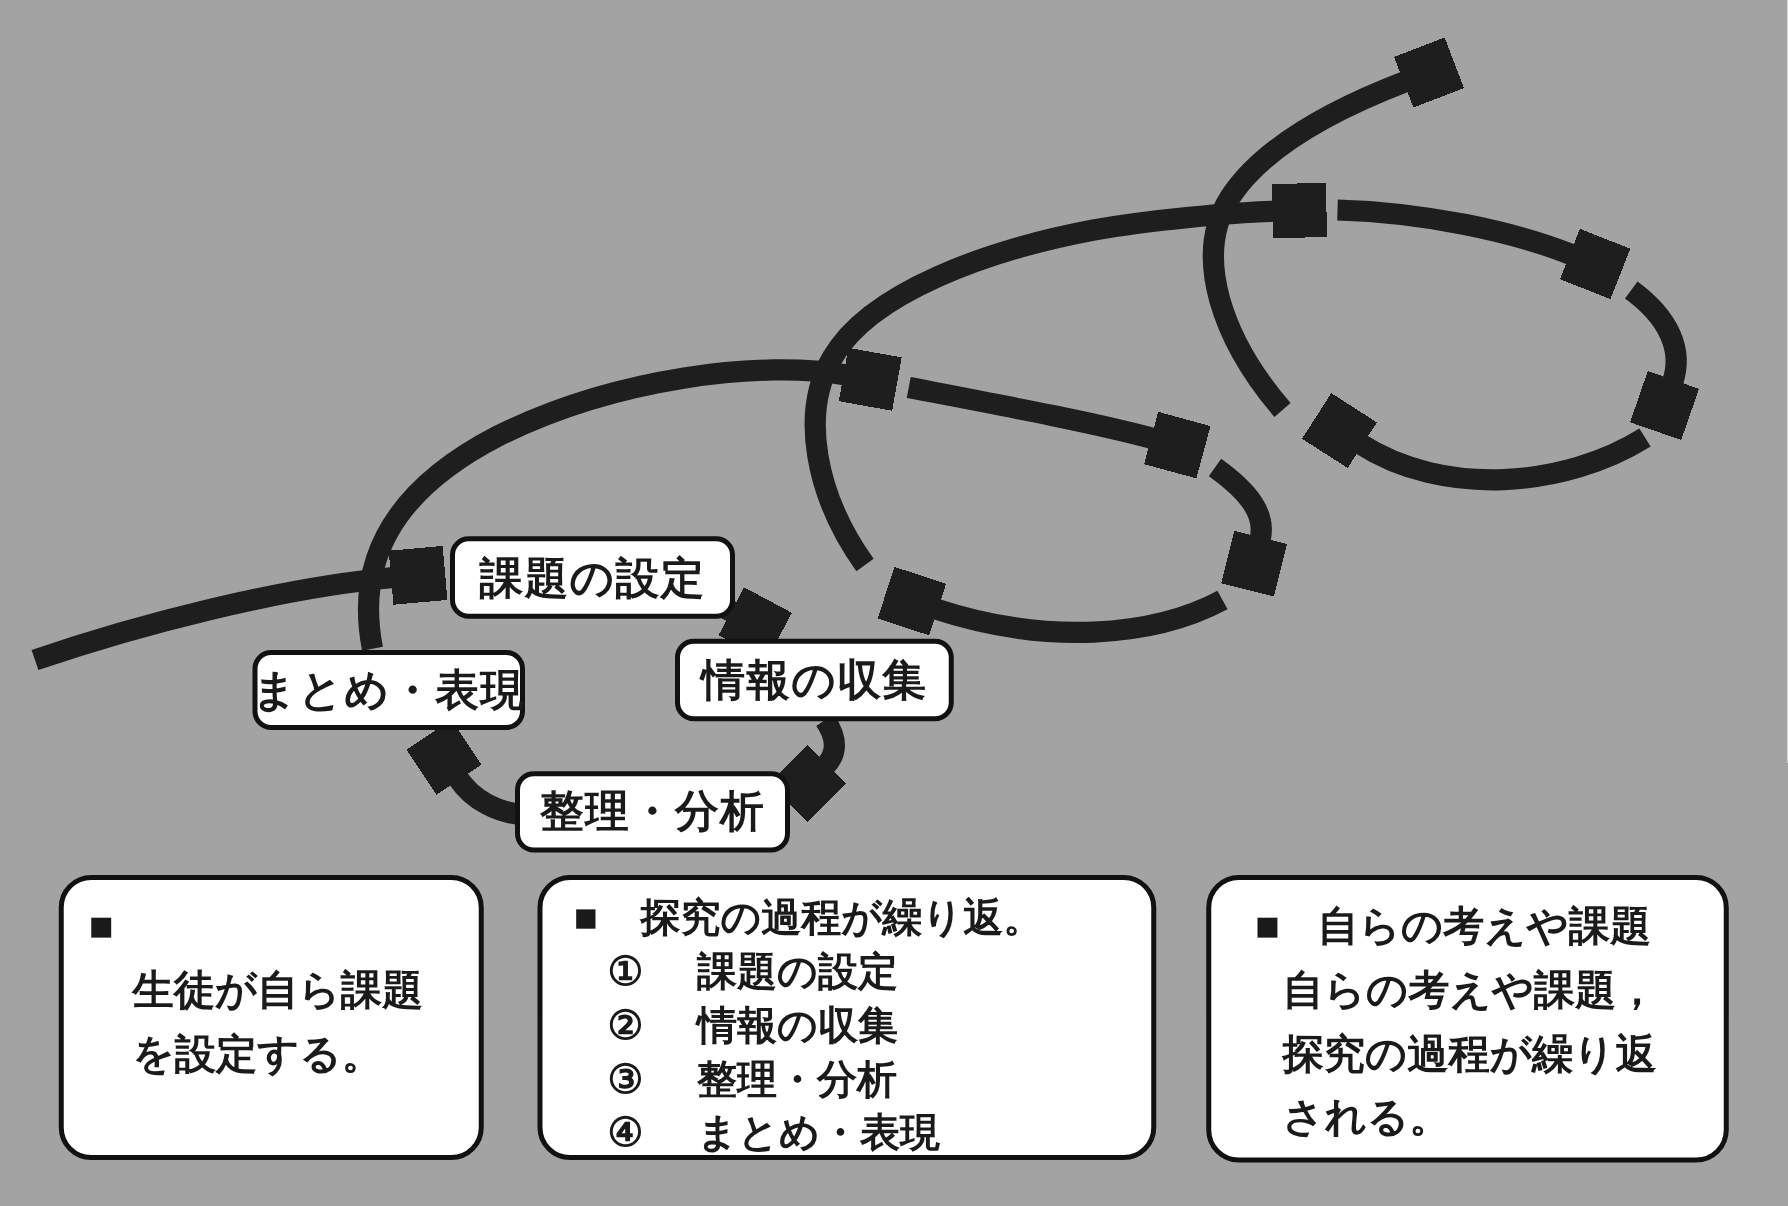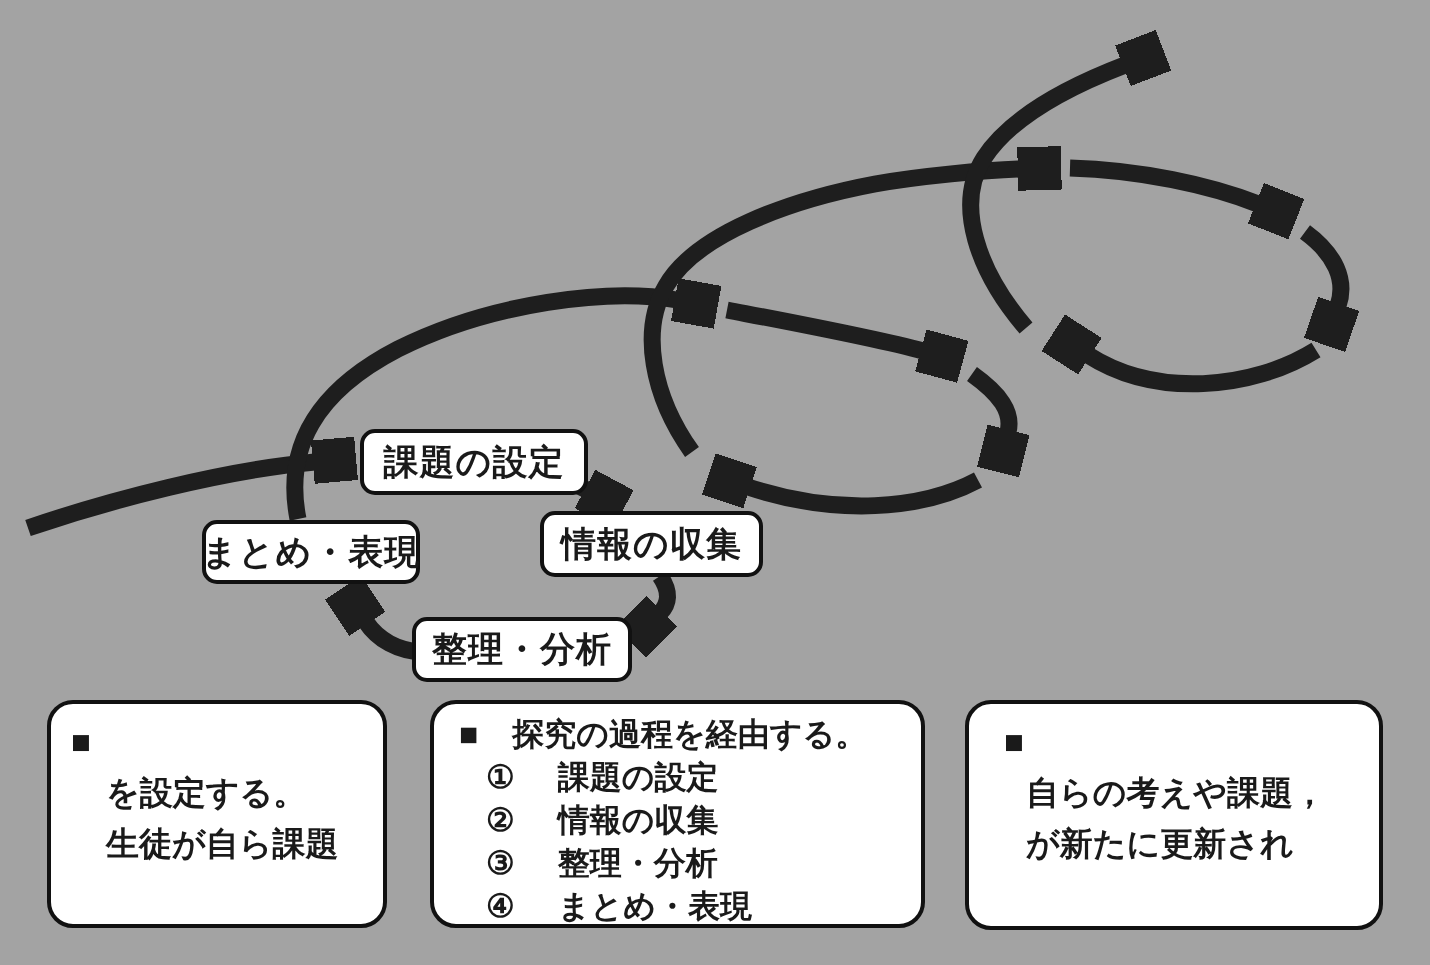--- a/index.html
+++ b/index.html
@@ -97,7 +97,7 @@
   <div class="note-box note-2">
     <div class="note-line bullet-line">
       <span class="bullet">■</span>
-      <span>探究の過程を経由する。</span>
+      <span>探究の過程が繰り返。</span>
     </div>
     <div class="note-line num-item">
       <span class="num">①</span>

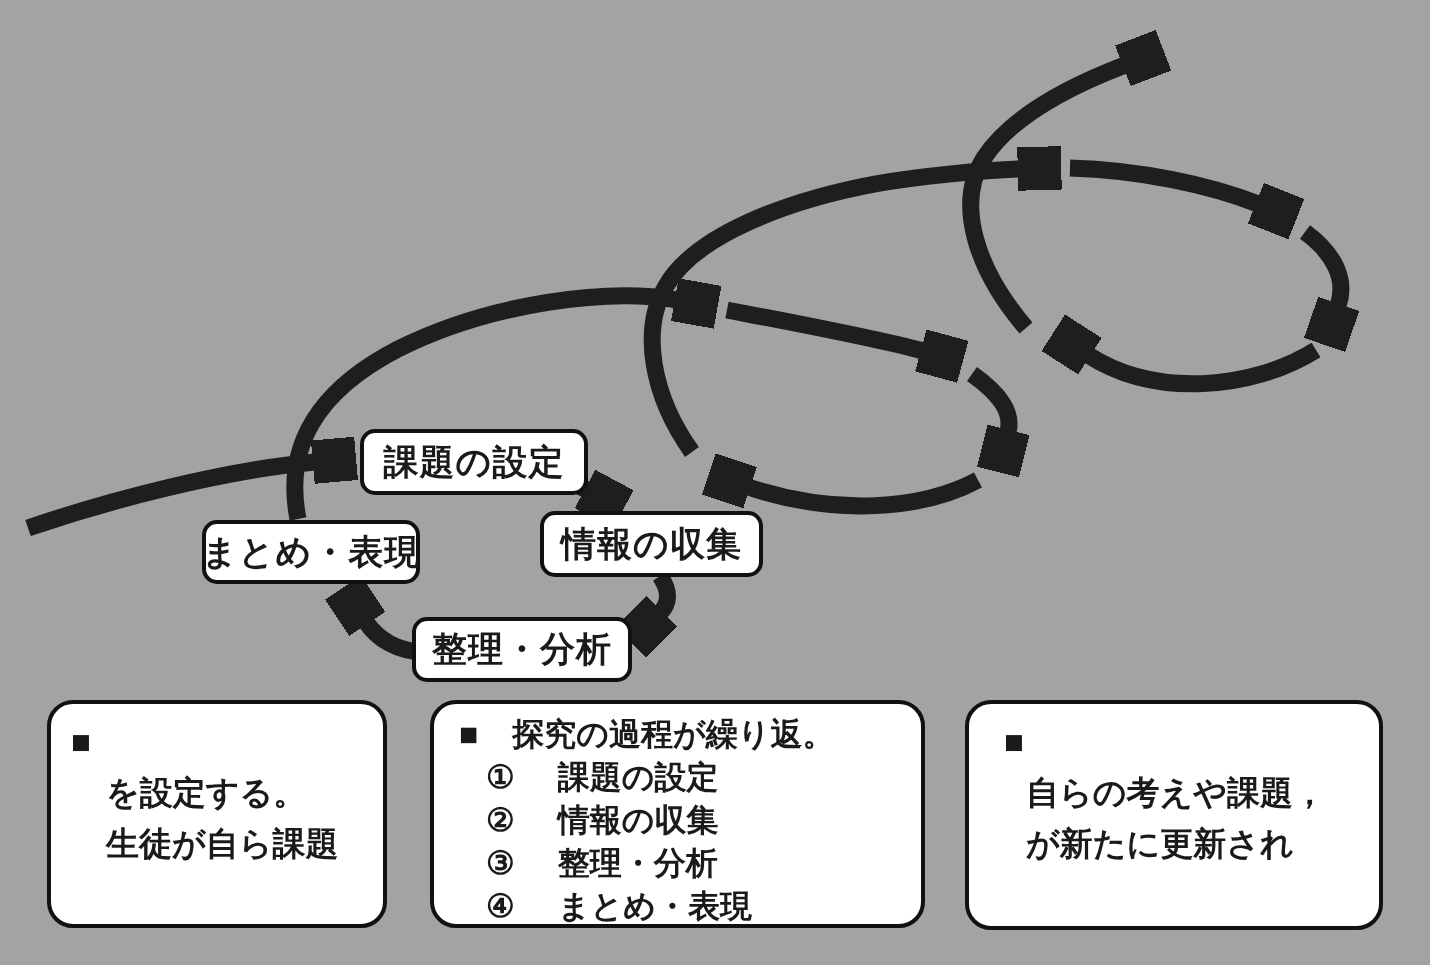--- a/index.html
+++ b/index.html
@@ -120,6 +120,7 @@
   <div class="note-box note-3">
     <div class="note-line bullet-line">
       <span class="bullet">■</span>
+      <span>自らの考えや課題</span>
     </div>
     <div class="note-line cont">自らの考えや課題，</div>
     <div class="note-line cont">が新たに更新され</div>

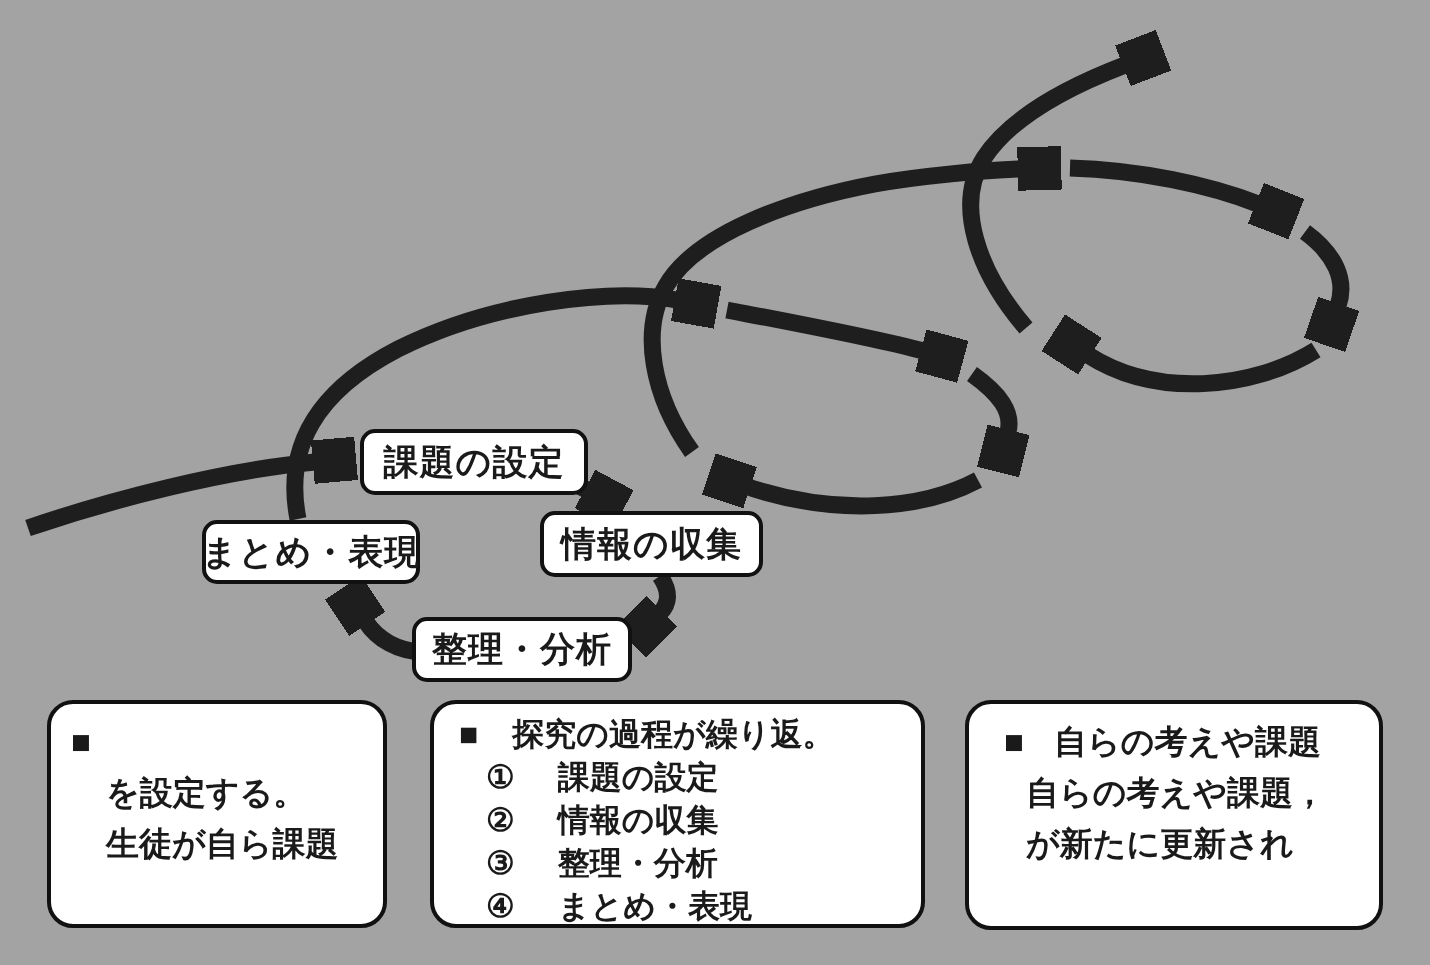--- a/index.html
+++ b/index.html
@@ -90,8 +90,8 @@
     <div class="note-line bullet-line">
       <span class="bullet">■</span>
     </div>
+    <div class="note-line cont">生徒が自ら課題</div>
     <div class="note-line cont">を設定する。</div>
-    <div class="note-line cont">生徒が自ら課題</div>
   </div>
 
   <div class="note-box note-2">

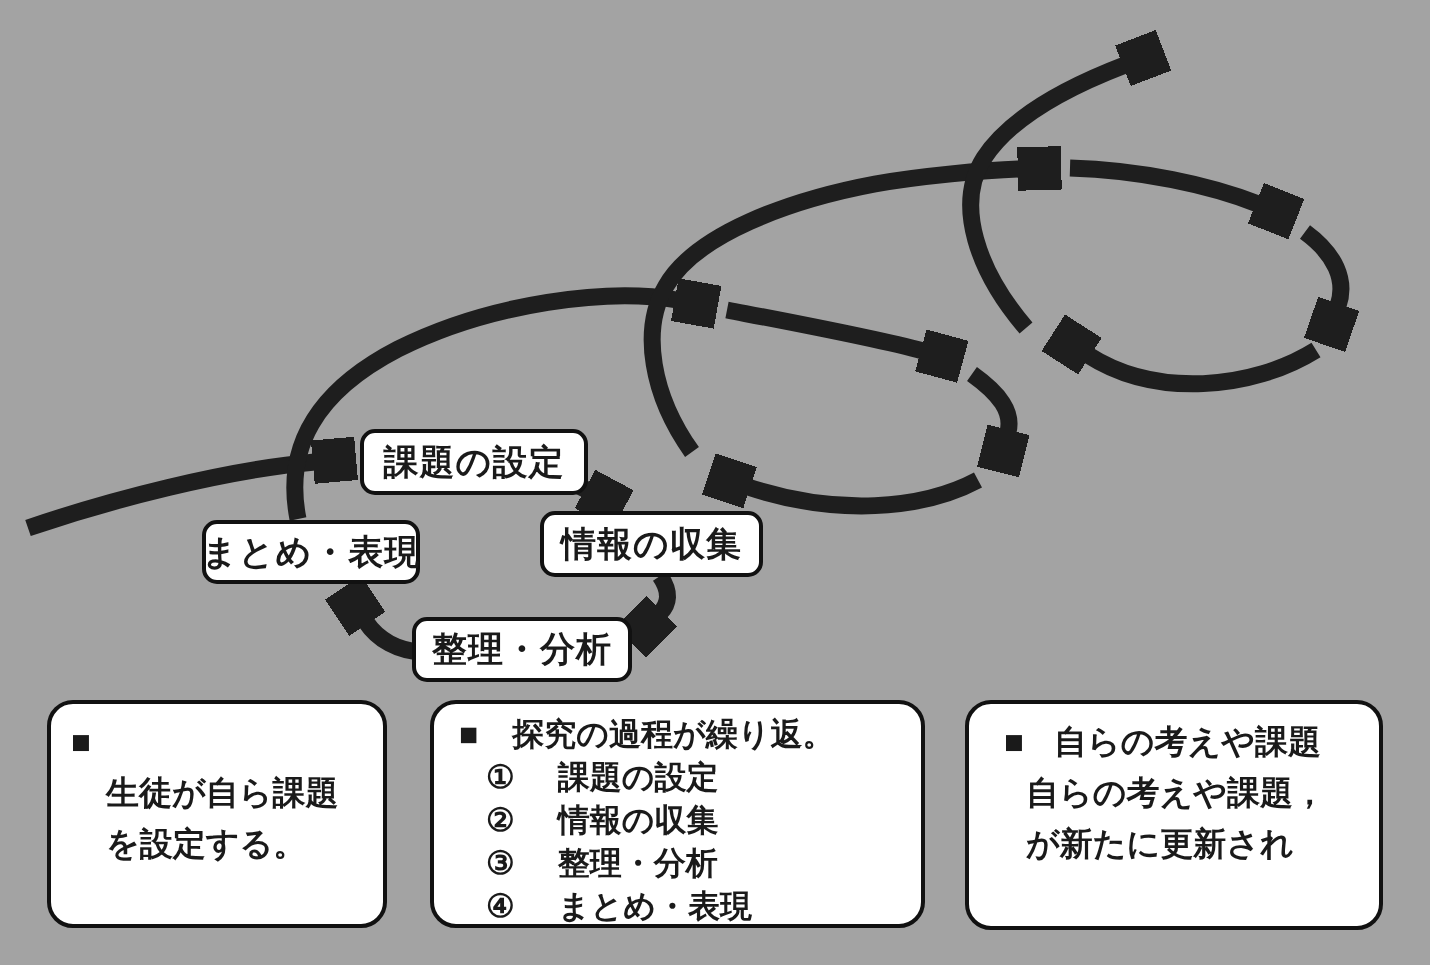--- a/index.html
+++ b/index.html
@@ -123,7 +123,7 @@
       <span>自らの考えや課題</span>
     </div>
     <div class="note-line cont">自らの考えや課題，</div>
-    <div class="note-line cont">が新たに更新され</div>
+    <div class="note-line cont">探究の過程が繰り返</div>
   </div>
 
 </div>

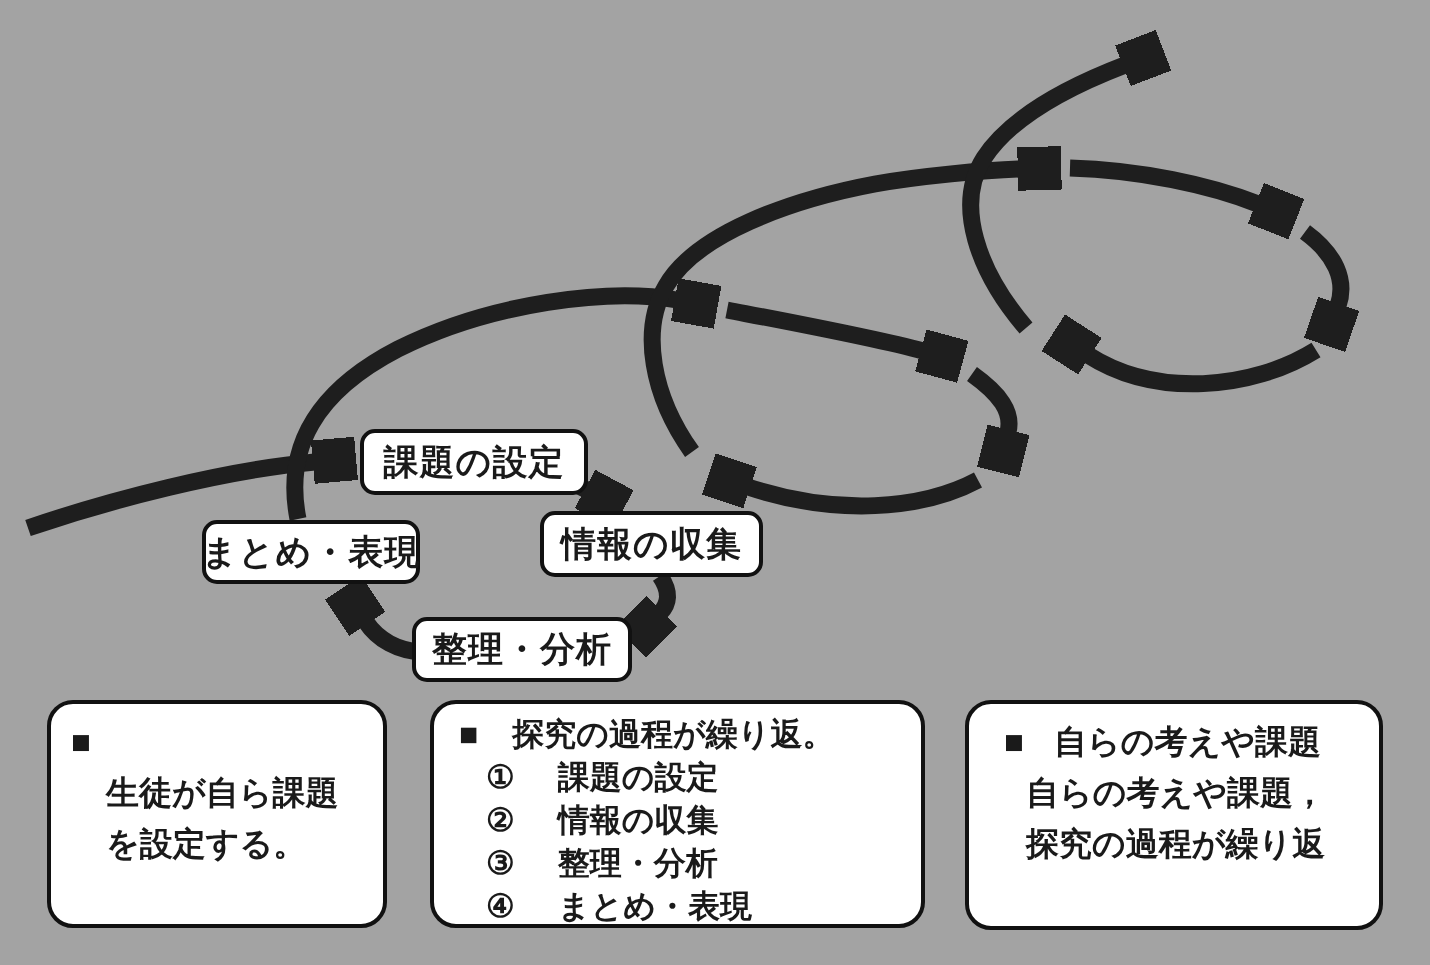--- a/index.html
+++ b/index.html
@@ -124,6 +124,7 @@
     </div>
     <div class="note-line cont">自らの考えや課題，</div>
     <div class="note-line cont">探究の過程が繰り返</div>
+    <div class="note-line cont">される。</div>
   </div>
 
 </div>

